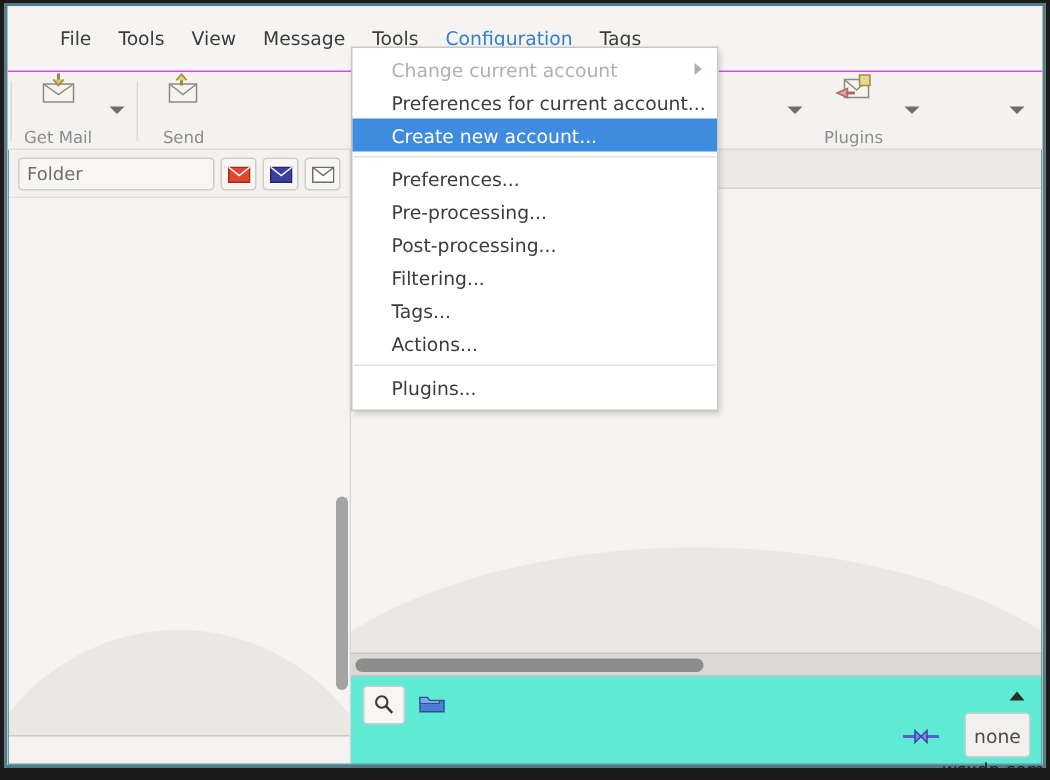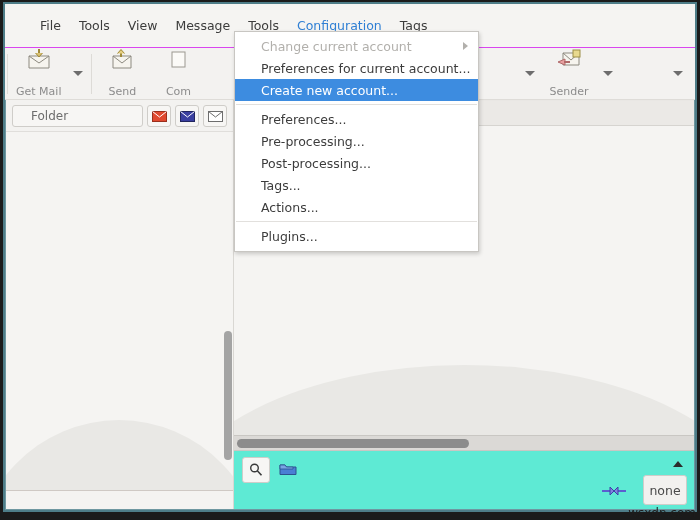--- a/index.html
+++ b/index.html
@@ -370,14 +370,6 @@
         <span class="tb-label">Send</span>
       </div>
 
-      <div class="tb-item">
-        <span class="tb-icon">
-          <svg width="22" height="22" viewBox="0 0 22 22">
-            <rect x="5" y="4" width="13" height="15" fill="#fbfaf7" stroke="#9b9890" stroke-width="1"></rect>
-          </svg>
-        </span>
-        <span class="tb-label">Com</span>
-      </div>
 
       <div style="flex:1"></div>
 

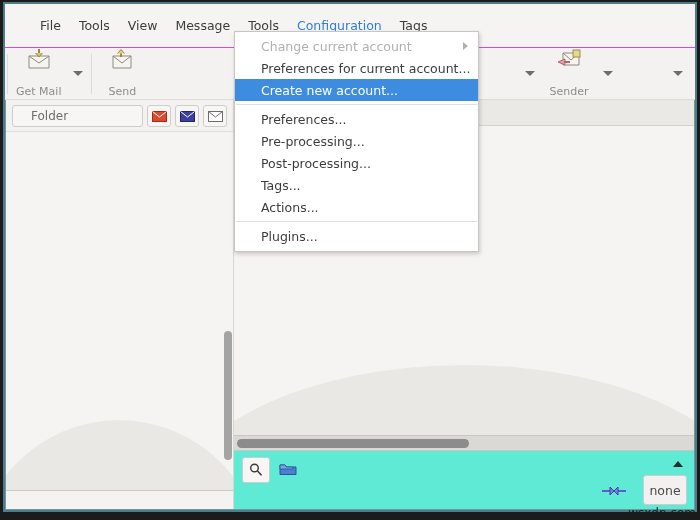--- a/index.html
+++ b/index.html
@@ -387,7 +387,7 @@
             <path d="M9 14 L15 14" stroke="#b06a6a" stroke-width="2"></path>
           </svg>
         </span>
-        <span class="tb-label">Sender</span>
+        <span class="tb-label">Plugins</span>
       </div>
 
       <div class="tb-arrow">

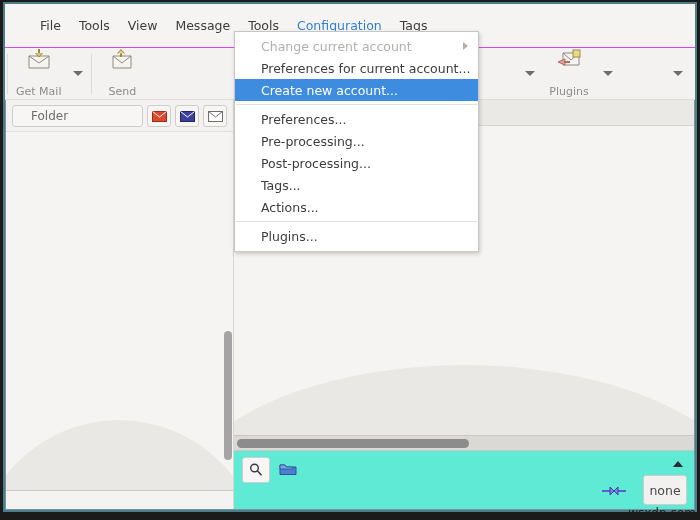--- a/index.html
+++ b/index.html
@@ -134,7 +134,7 @@
     background: #f7f6f4;
     display: flex;
     align-items: center;
-    padding-left: 18px;
+    padding-left: 5px;
     font-size: 12px;
     color: #6d6d6d;
   }

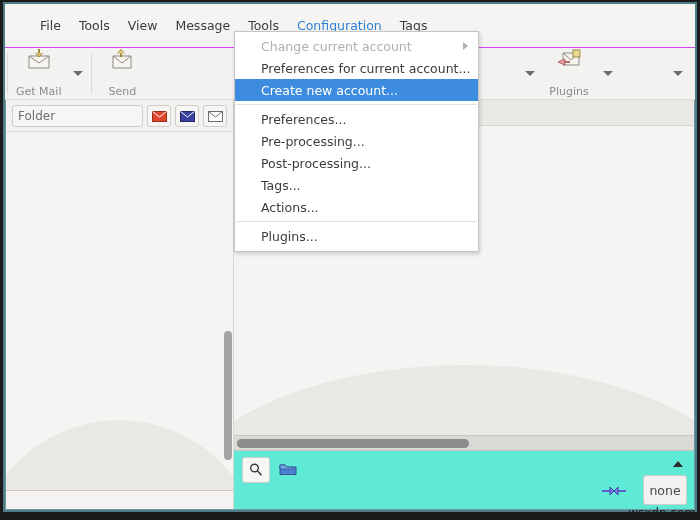--- a/index.html
+++ b/index.html
@@ -503,6 +503,9 @@
         <span>Post-processing...</span>
       </div>
 
+      <div class="mi">
+        <span>Filtering...</span>
+      </div>
 
 
       <div class="mi">

